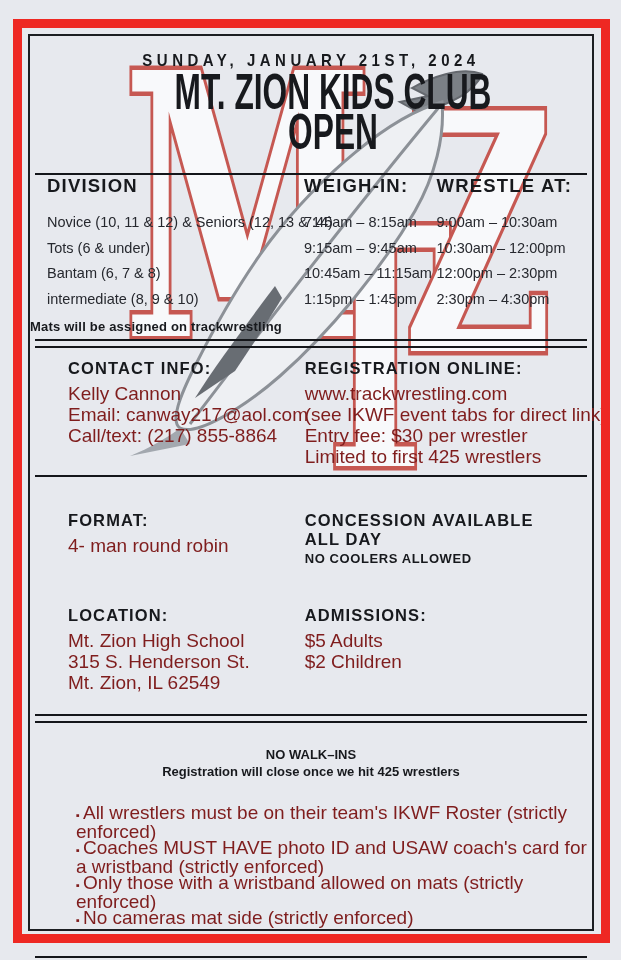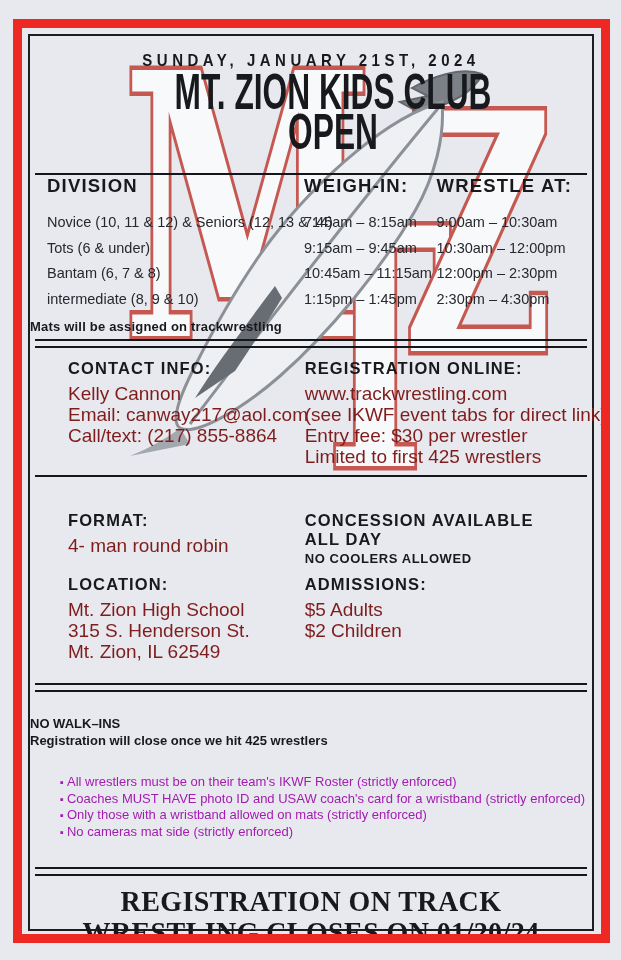--- a/index.html
+++ b/index.html
@@ -39,7 +39,7 @@
   .hr-mid{height:0;border-top:2px solid #14161a;margin:8px 5px 0 5px;}
   .fmt-row{margin-top:34px;justify-content:space-between;}
   .h-sub{font-weight:bold;font-size:13px;letter-spacing:.6px;margin-top:2px;}
-  .loc-row{margin-top:9px;}
+  .loc-row{margin-top:40px;}
   .hr2-b{margin-top:21px;}
 
   .walkins{margin-top:23px;font-weight:bold;font-size:13px;line-height:17px;}

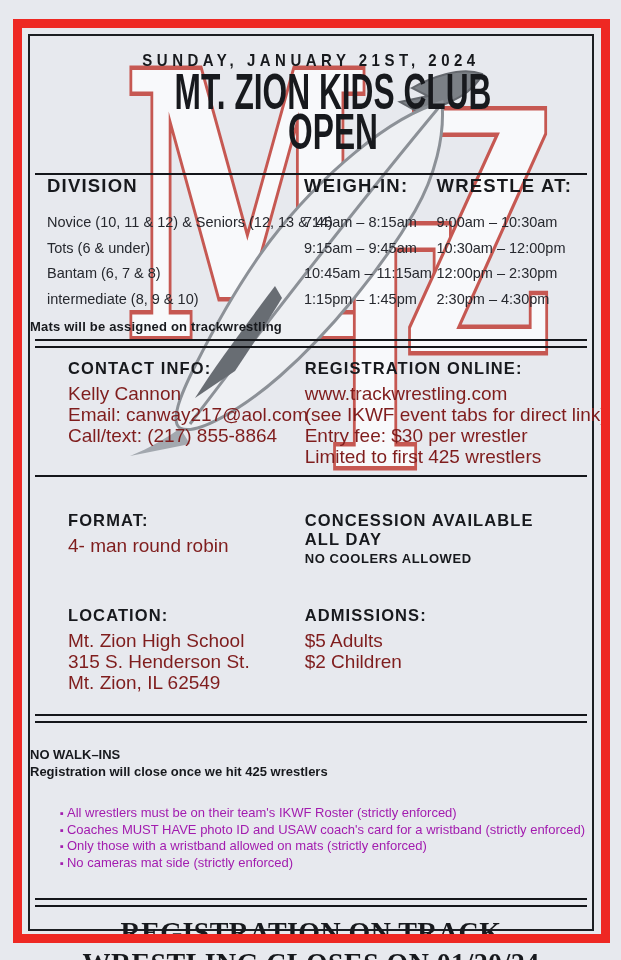--- a/index.html
+++ b/index.html
@@ -42,7 +42,7 @@
   .loc-row{margin-top:40px;}
   .hr2-b{margin-top:21px;}
 
-  .walkins{margin-top:23px;font-weight:bold;font-size:13px;line-height:17px;}
+  .walkins{margin-top:23px;text-align:center;font-weight:bold;font-size:13px;line-height:17px;}
   .rules{margin:25px 0 0 0;padding:0 0 0 30px;list-style:none;font-size:13px;line-height:16.5px;color:#a21caf;}
   .rules li::before{content:"▪ ";font-size:11px;}
   .hr2-c{margin-top:27px;}

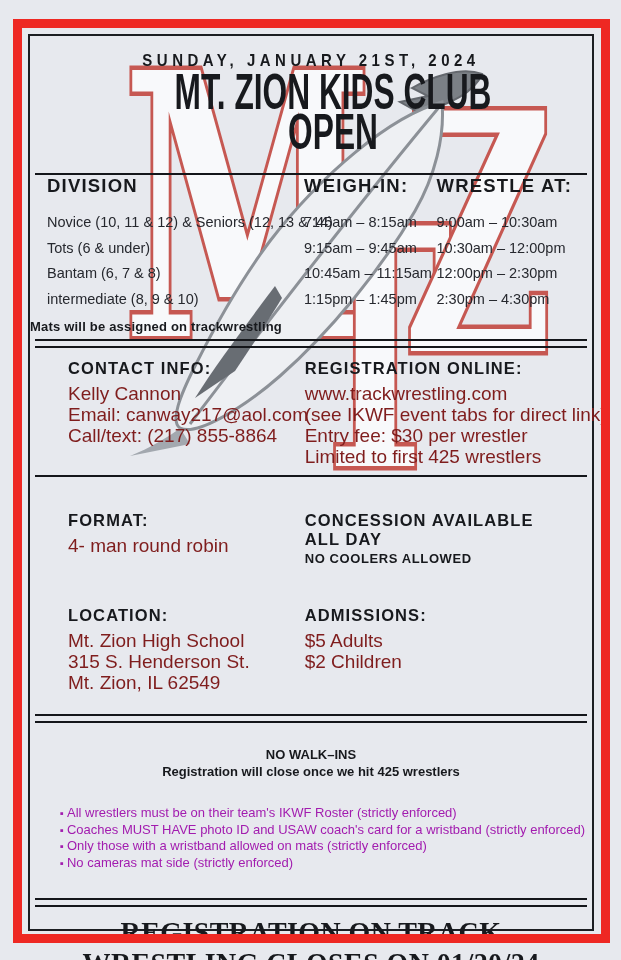--- a/index.html
+++ b/index.html
@@ -43,7 +43,7 @@
   .hr2-b{margin-top:21px;}
 
   .walkins{margin-top:23px;text-align:center;font-weight:bold;font-size:13px;line-height:17px;}
-  .rules{margin:25px 0 0 0;padding:0 0 0 30px;list-style:none;font-size:13px;line-height:16.5px;color:#a21caf;}
+  .rules{margin:25px 0 0 16px;padding:0 0 0 30px;list-style:none;font-size:19px;line-height:16.5px;color:#7f1d1d;}
   .rules li::before{content:"▪ ";font-size:11px;}
   .hr2-c{margin-top:27px;}
 

